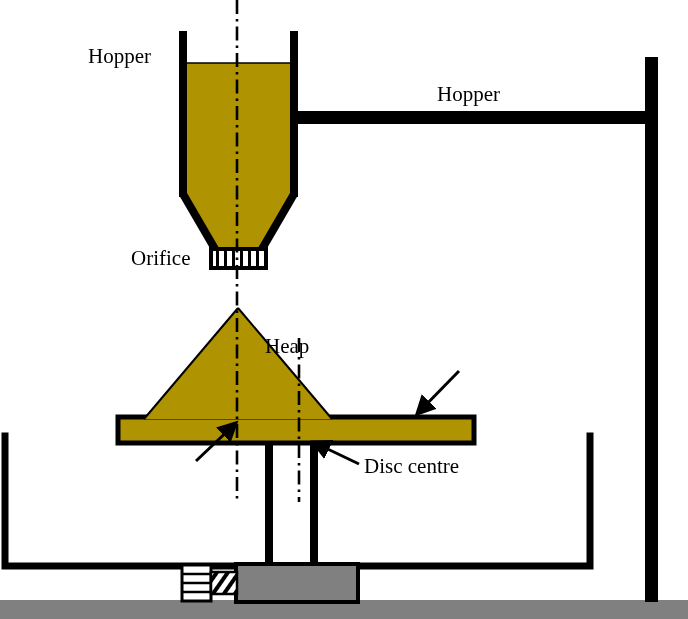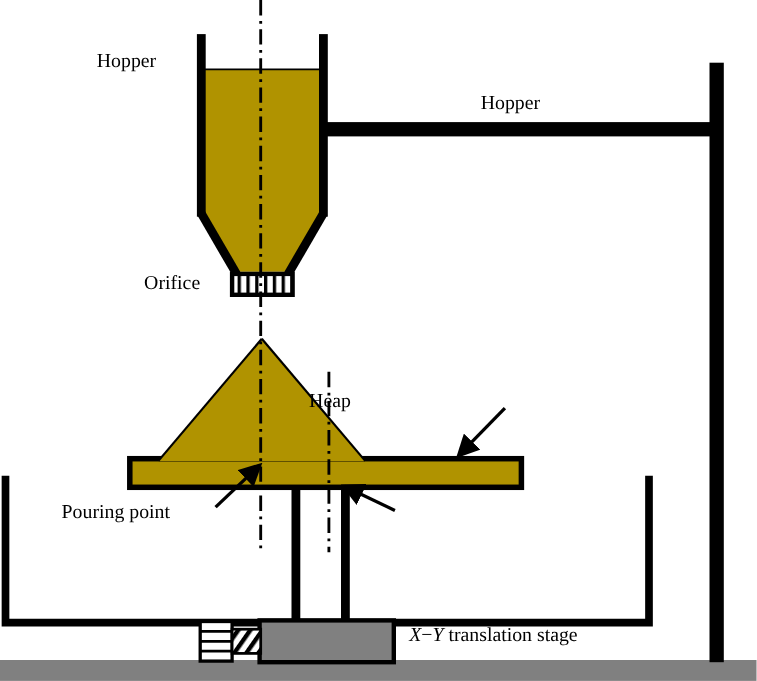--- a/index.html
+++ b/index.html
@@ -23,7 +23,7 @@
   .lbl {
     position: absolute;
     font-family: "Liberation Serif", "DejaVu Serif", serif;
-    font-size: 18px;
+    font-size: 21px;
     color: #000000;
     white-space: nowrap;
     line-height: 1;

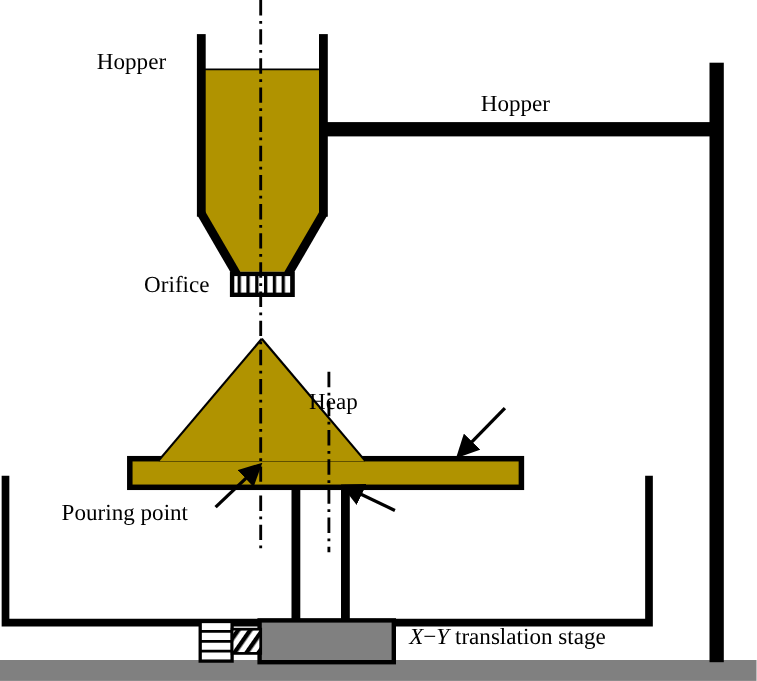--- a/index.html
+++ b/index.html
@@ -138,7 +138,7 @@
 
   <div class="lbl" style="left:131px; top:248px;text-align:right;">Orifice</div>
 
-  <div class="lbl" style="left:281px; top:336px;margin-top:19px;">Heap</div>
+  <div class="lbl" style="left:265px; top:336px;">Heap</div>
 
 
   <div class="lbl" style="left:56px; top:456px;">Pouring point</div>

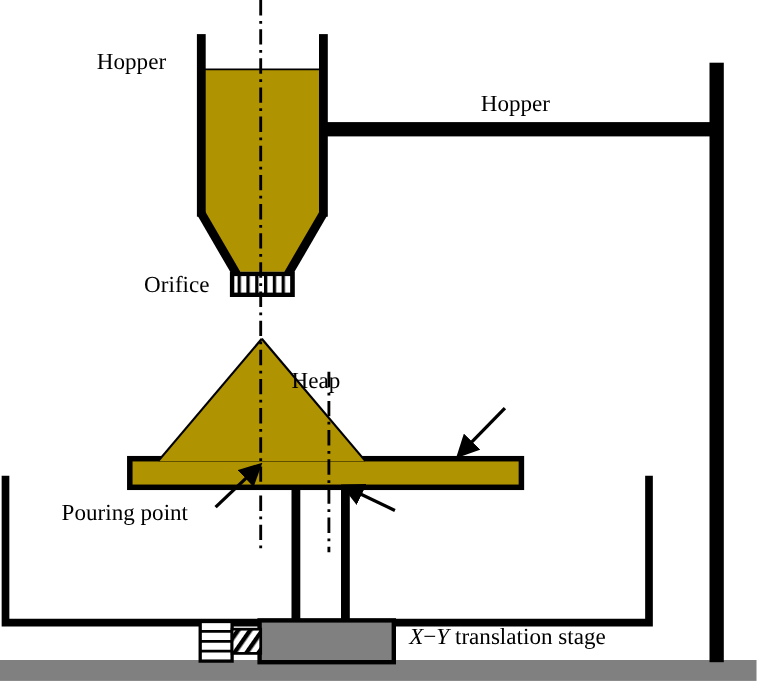--- a/index.html
+++ b/index.html
@@ -141,7 +141,6 @@
   <div class="lbl" style="left:265px; top:336px;">Heap</div>
 
 
-  <div class="lbl" style="left:56px; top:456px;">Pouring point</div>
 
 
 

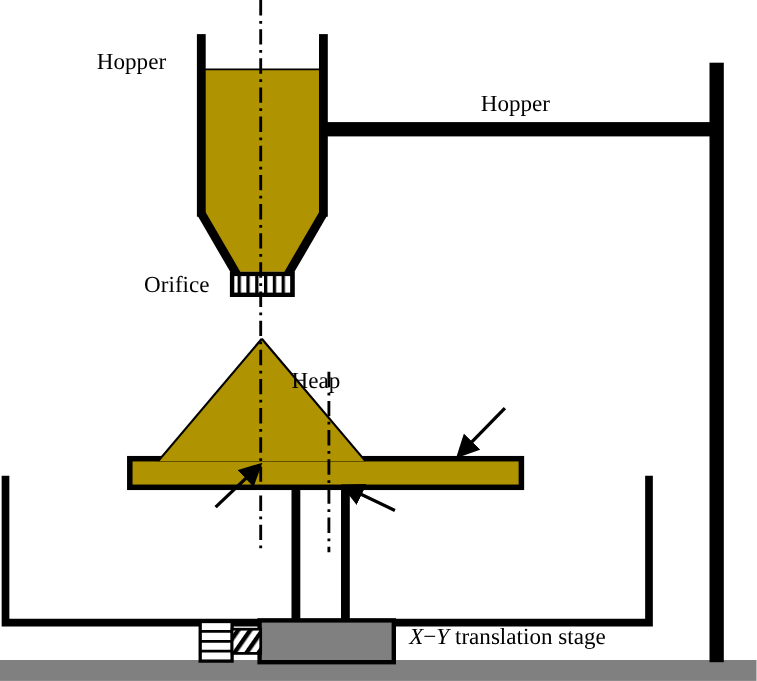--- a/index.html
+++ b/index.html
@@ -142,6 +142,7 @@
 
 
 
+  <div class="lbl" style="left:364px; top:456px;">Disc centre</div>
 
 
   <div class="lbl" style="left:372px; top:568px;"><span class="ital">X</span><span>−</span><span class="ital">Y</span><span> translation stage</span></div>

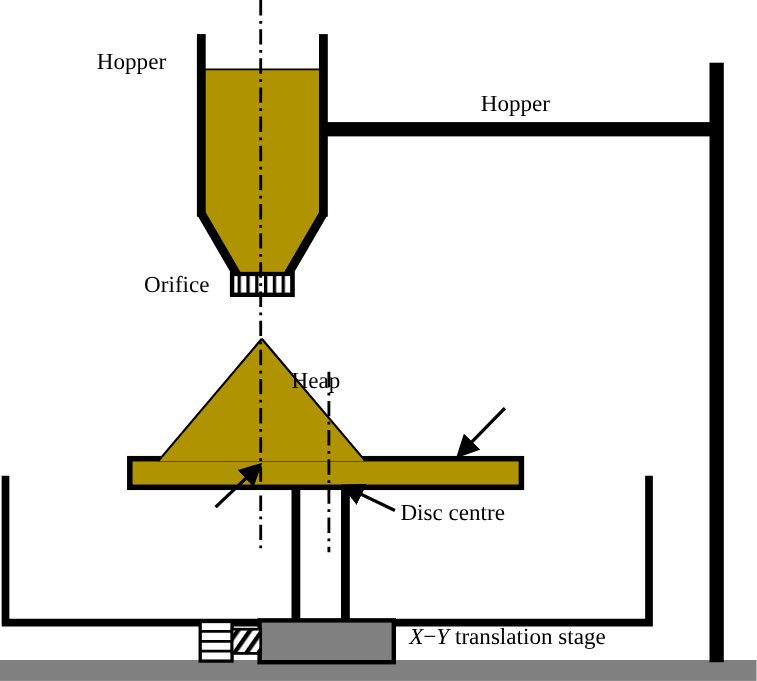--- a/index.html
+++ b/index.html
@@ -145,7 +145,6 @@
   <div class="lbl" style="left:364px; top:456px;">Disc centre</div>
 
 
-  <div class="lbl" style="left:372px; top:568px;"><span class="ital">X</span><span>−</span><span class="ital">Y</span><span> translation stage</span></div>
 
 </div>
 

